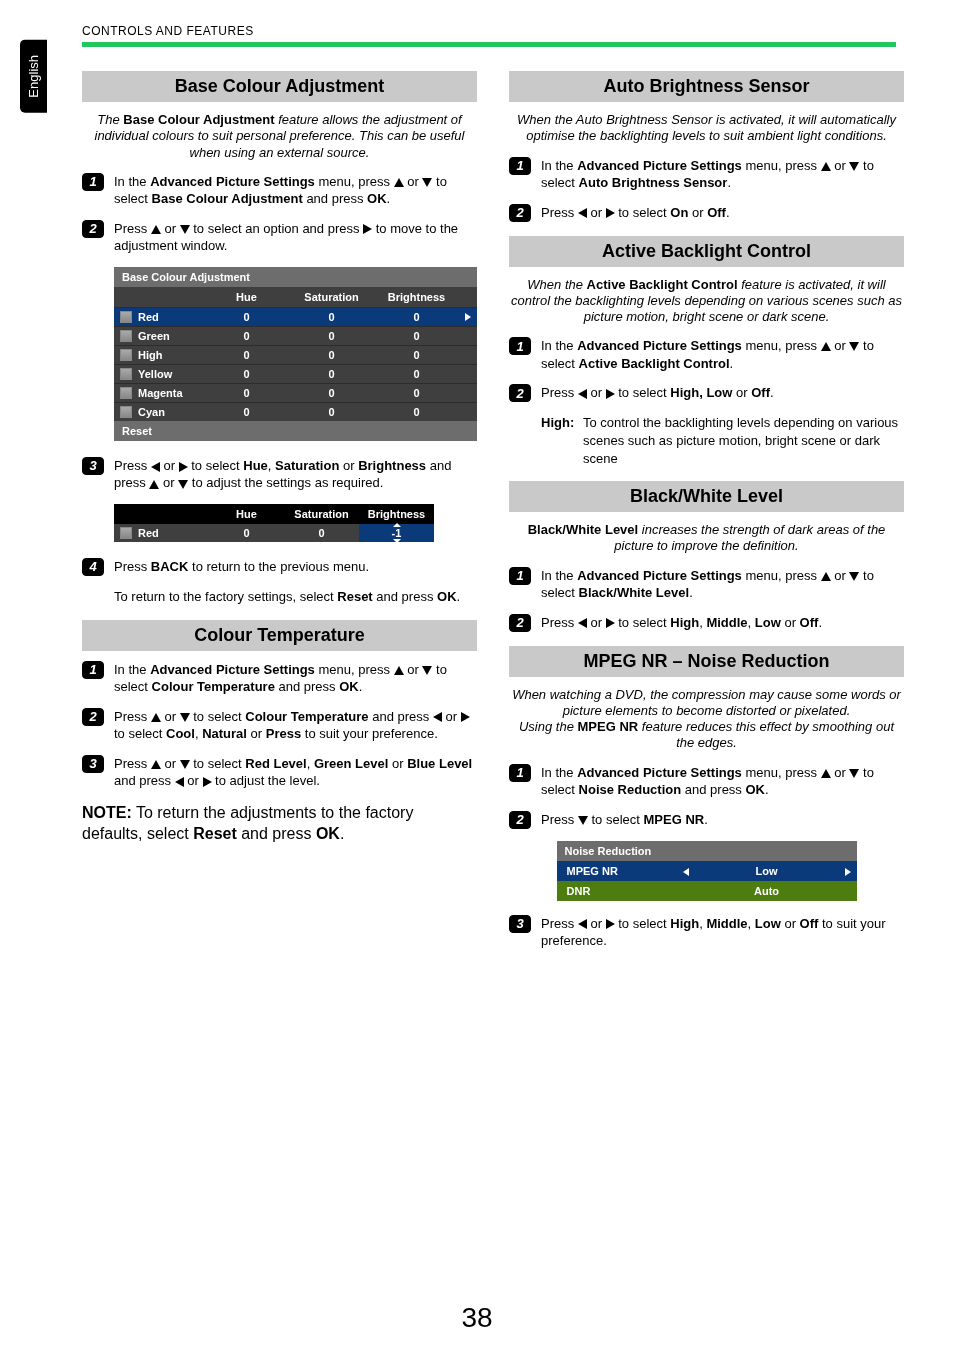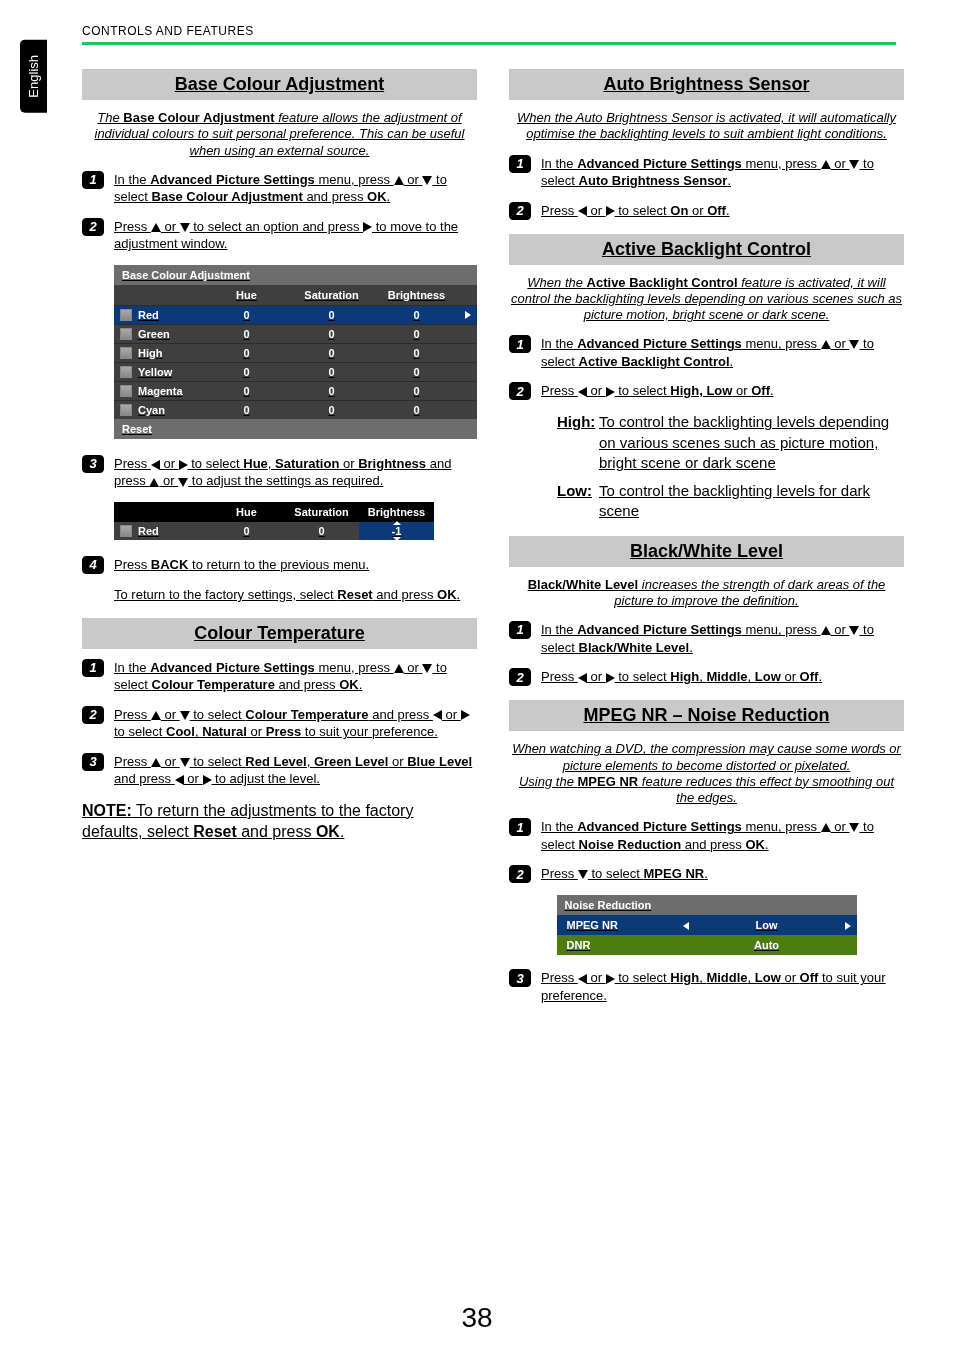--- a/index.html
+++ b/index.html
@@ -5,7 +5,7 @@
     * { margin: 0; padding: 0; box-sizing: border-box; }
     body { font-family: "Segoe UI", Arial, sans-serif; width: 954px; height: 1354px; background: #fff; color: #000; position: relative; }
     .lang-tab { position: absolute; left: 20px; top: 40px; background: #000; color: #fff; padding: 15px 6px 15px 6px; writing-mode: vertical-rl; transform: rotate(180deg); font-size: 13px; border-radius: 0 5px 5px 0; }
-    .header-line { border-bottom: 3px solid #22c55e; margin: 0 58px 0 82px; padding: 24px 0 4px 0; }
+    .header-line { border-bottom: 5px solid #22c55e; margin: 0 58px 0 82px; padding: 24px 0 4px 0; }
     .header-text { font-size: 12px; letter-spacing: 0.5px; }
     .page { display: flex; padding: 10px 50px 0 82px; gap: 32px; text-decoration: underline; }
     .col { flex: 1; min-width: 0; }

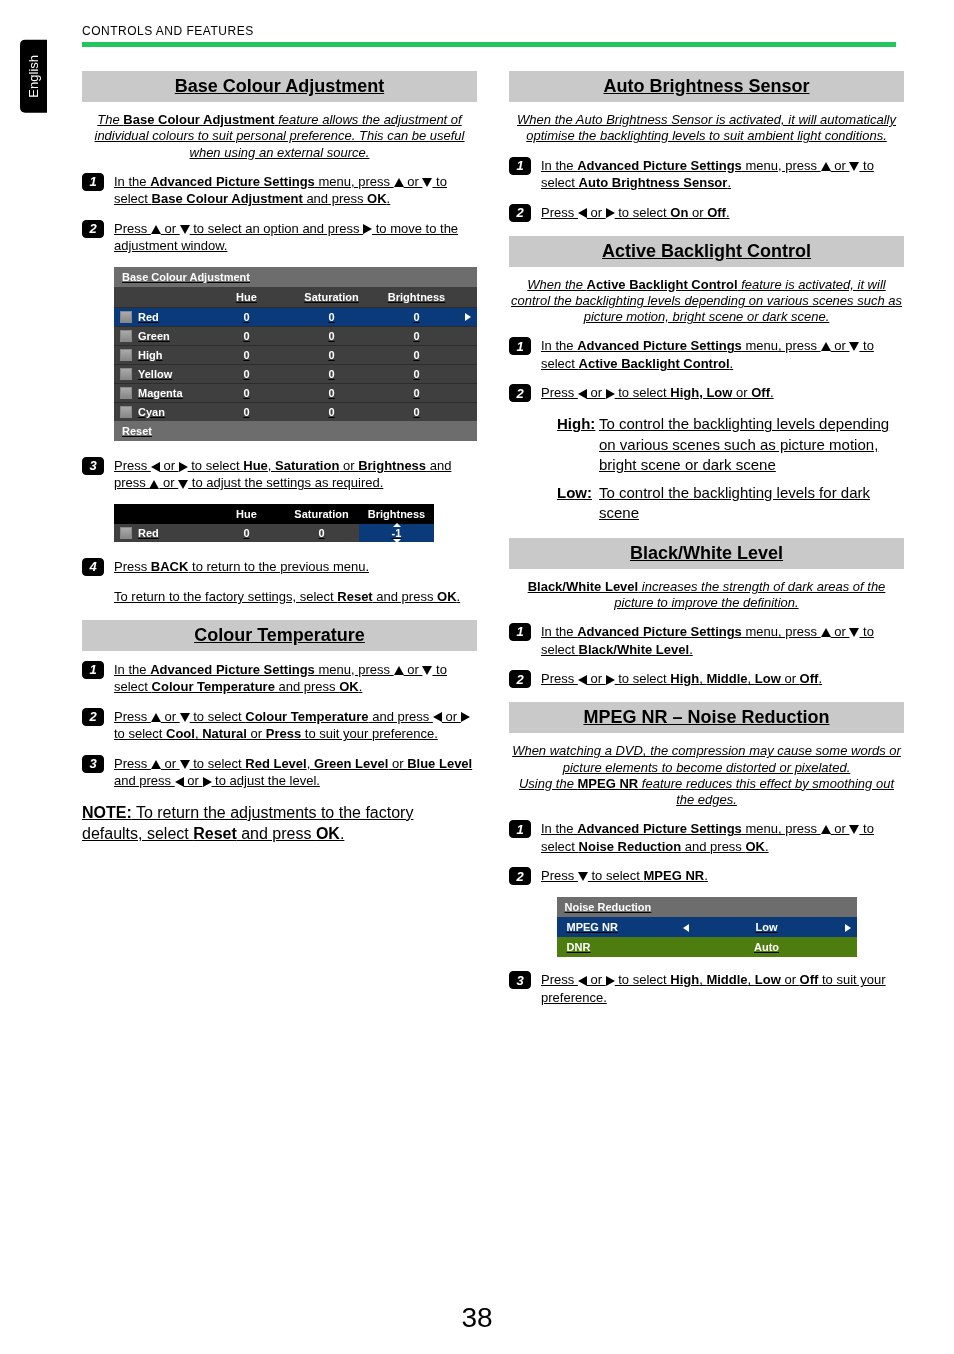--- a/index.html
+++ b/index.html
@@ -7,7 +7,7 @@
     .lang-tab { position: absolute; left: 20px; top: 40px; background: #000; color: #fff; padding: 15px 6px 15px 6px; writing-mode: vertical-rl; transform: rotate(180deg); font-size: 13px; border-radius: 0 5px 5px 0; }
     .header-line { border-bottom: 5px solid #22c55e; margin: 0 58px 0 82px; padding: 24px 0 4px 0; }
     .header-text { font-size: 12px; letter-spacing: 0.5px; }
-    .page { display: flex; padding: 10px 50px 0 82px; gap: 32px; text-decoration: underline; }
+    .page { display: flex; padding: 10px 50px 0 82px; gap: 32px; }
     .col { flex: 1; min-width: 0; }
     .section-title { background: #c9c9c9; text-align: center; font-weight: bold; font-size: 18px; padding: 5px 0; margin: 14px 0 10px 0; }
     .intro { font-style: italic; font-size: 13px; text-align: center; margin-bottom: 12px; line-height: 1.25; }

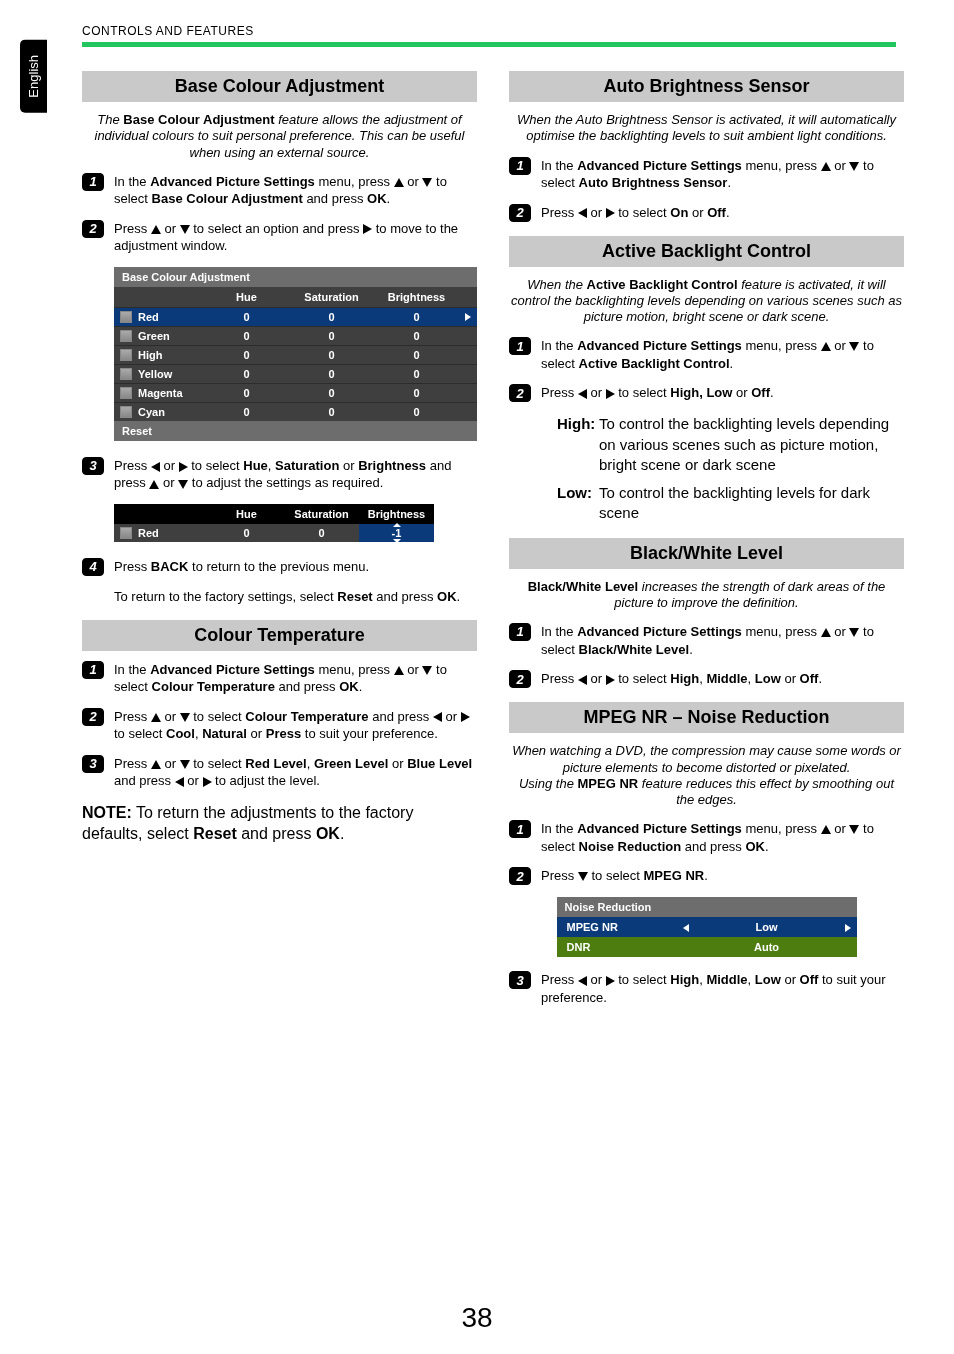--- a/index.html
+++ b/index.html
@@ -17,7 +17,7 @@
     .step-body { flex: 1; }
     .tri { display: inline-block; vertical-align: middle; }
     .note { font-size: 16px; line-height: 1.35; margin-top: 6px; }
-    .defn { display: flex; font-size: 15px; line-height: 1.35; margin-left: 48px; margin-bottom: 8px; }
+    .defn { display: flex; font-size: 13px; line-height: 1.35; margin-left: 32px; margin-bottom: 8px; }
     .defn .k { font-weight: bold; min-width: 42px; flex: none; }
     .osd { margin: 8px 0 16px 32px; font-size: 11px; color: #fff; }
     .osd-title { background: #6d6d6d; padding: 4px 8px; font-weight: bold; }

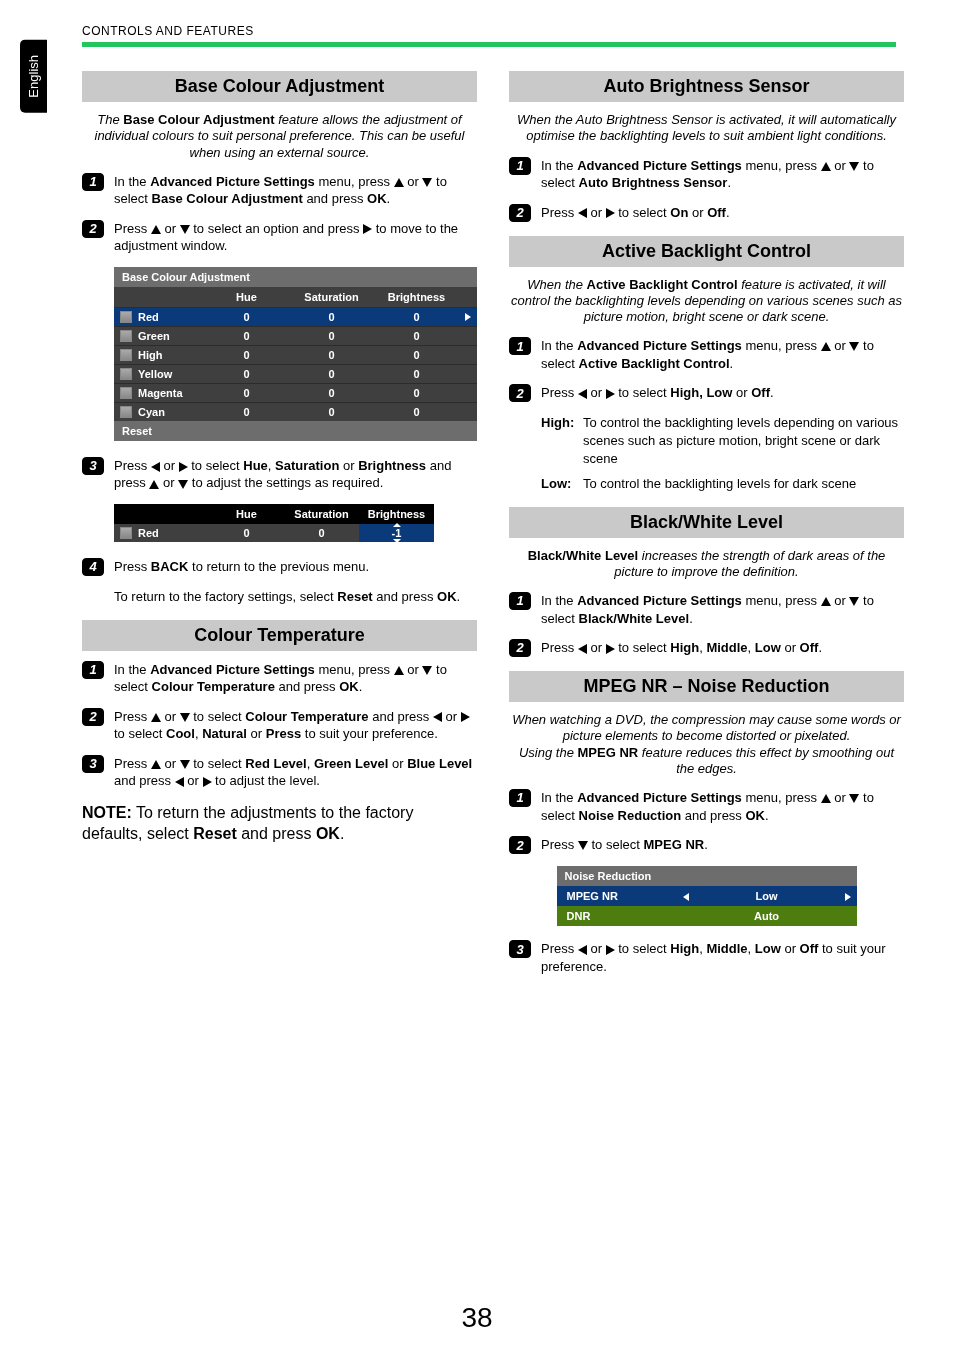--- a/index.html
+++ b/index.html
@@ -265,10 +265,6 @@
         <span class="k">High:</span>
         <span>To control the backlighting levels depending on various scenes such as picture motion, bright scene or dark scene</span>
       </div>
-    <div class="defn">
-        <span class="k">Low:</span>
-        <span>To control the backlighting levels for dark scene</span>
-      </div>
 
     <div class="section-title">Black/White Level</div>
     <div class="intro">

